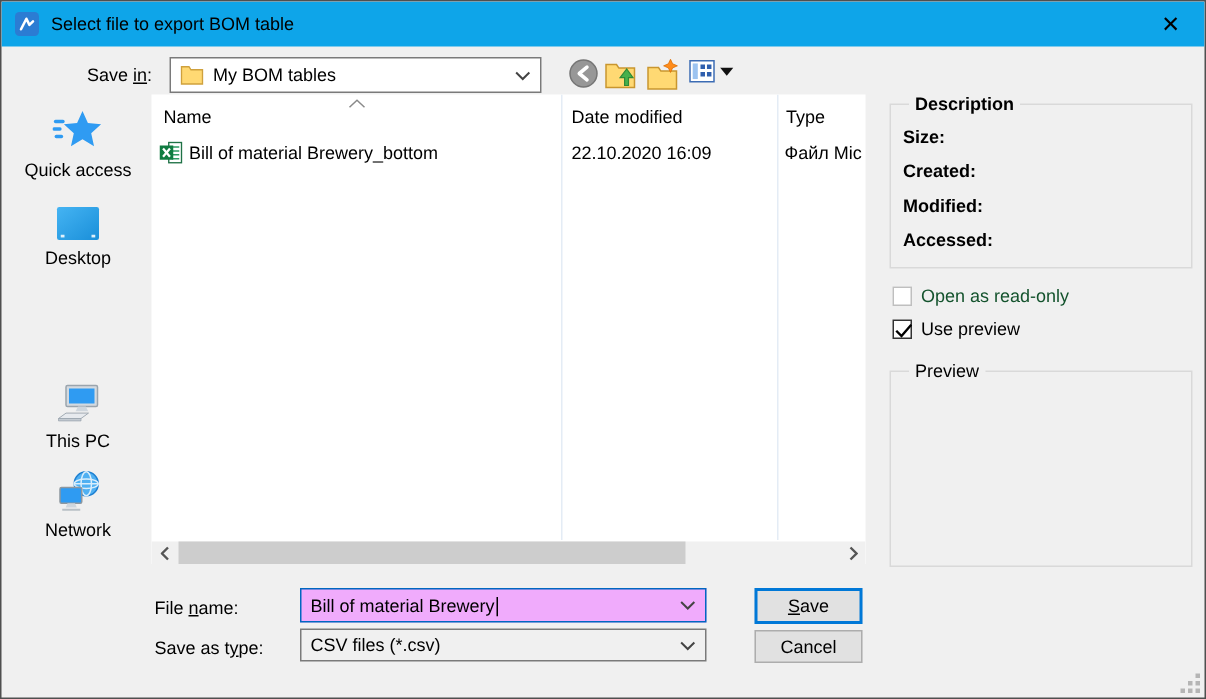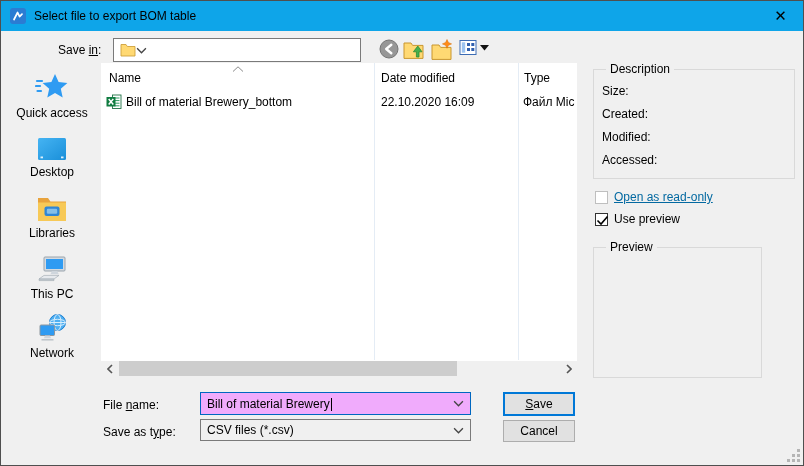--- a/index.html
+++ b/index.html
@@ -110,6 +110,7 @@
     <svg width="16" height="14" viewBox="0 0 16 14">
       <path d="M1 1.5 h5 l1.3 2 H15 v9.5 H1z" fill="#ffd973" stroke="#cfa13d" stroke-width="0.9"></path>
     </svg>
+    <span class="txt">My BOM tables</span>
     <svg class="combo-chevron" viewBox="0 0 10 6">
       <path d="M1 1 l4 4 4-4" fill="none" stroke="#444" stroke-width="1.2"></path>
     </svg>

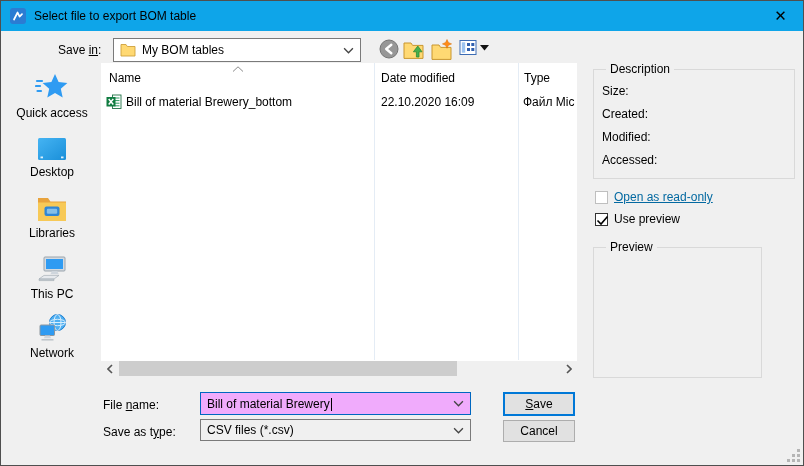--- a/index.html
+++ b/index.html
@@ -55,7 +55,7 @@
 
   
   .groupbox { position:absolute; border:1px solid #d9d9d9; }
-  .gb-desc { left:592px; top:68px; width:202px; height:110px; }
+  .gb-desc { left:592px; top:68px; width:202px; height:110px;font-weight:bold; }
   .gb-prev { left:592px; top:246px; width:169px; height:131px; }
   .gb-legend { position:absolute; top:-8px; left:12px; background:#f0f0f0; padding:0 4px; }
   .desc-row { position:absolute; left:8px; white-space:nowrap; }

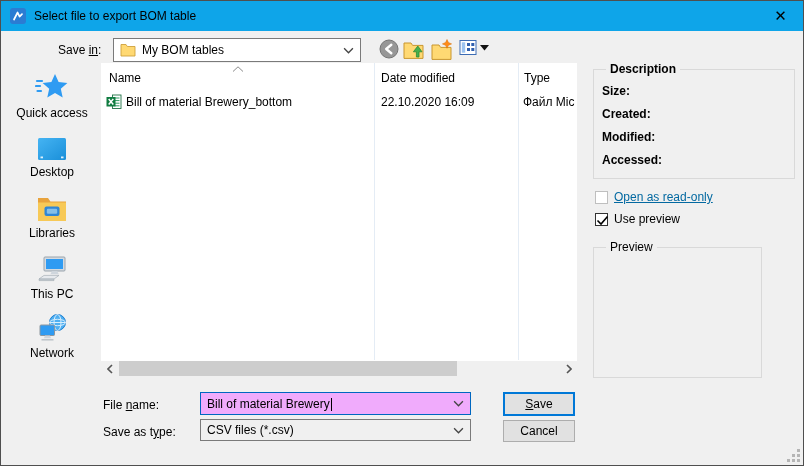--- a/index.html
+++ b/index.html
@@ -64,7 +64,7 @@
               margin-right:6px; position:relative; flex:0 0 auto; }
   .checkbox.disabled { border-color:#bfbfbf; }
   .checkbox svg { position:absolute; left:0px; top:1px; }
-  .checkrow.disabled .cb-label { color:#0369a1;text-decoration:underline; }
+  .checkrow.disabled .cb-label { color:#14532d; }
 
   
   .fname-label { left:102px; top:397px; }

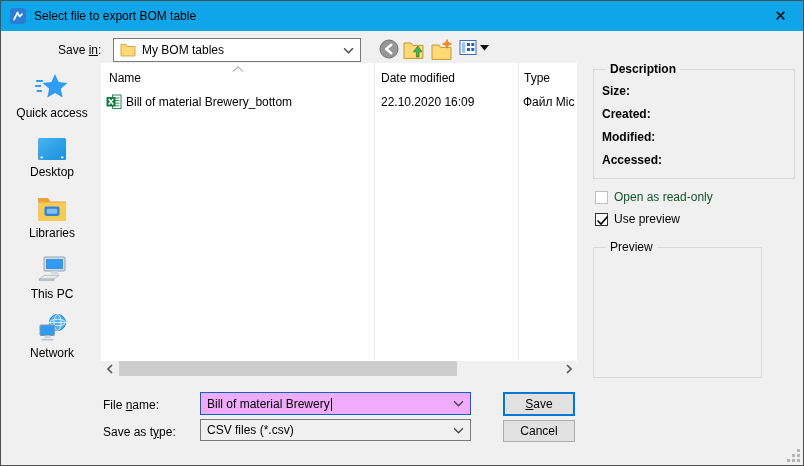--- a/index.html
+++ b/index.html
@@ -171,15 +171,6 @@
       </svg>
       <div class="side-label">Desktop</div>
     </div>
-    <div class="side-item" style="top:133px">
-      <svg width="32" height="27" viewBox="0 0 32 27">
-        <path d="M2 2 h10 l2.4 3.4 H30 v19.6 H2z" fill="#e8a33d"></path>
-        <rect x="2" y="6.5" width="28" height="18.5" fill="#f7c957"></rect>
-        <rect x="8.5" y="10.5" width="15" height="9.5" rx="2" fill="#2f86d6"></rect>
-        <rect x="10.8" y="12.8" width="10.4" height="5" rx="1.2" fill="#85bfe9"></rect>
-      </svg>
-      <div class="side-label">Libraries</div>
-    </div>
     <div class="side-item" style="top:192px">
       <svg width="32" height="29" viewBox="0 0 32 29">
         <rect x="8" y="2" width="21" height="14" rx="1" fill="#d4dae0" stroke="#9aa4ad"></rect>

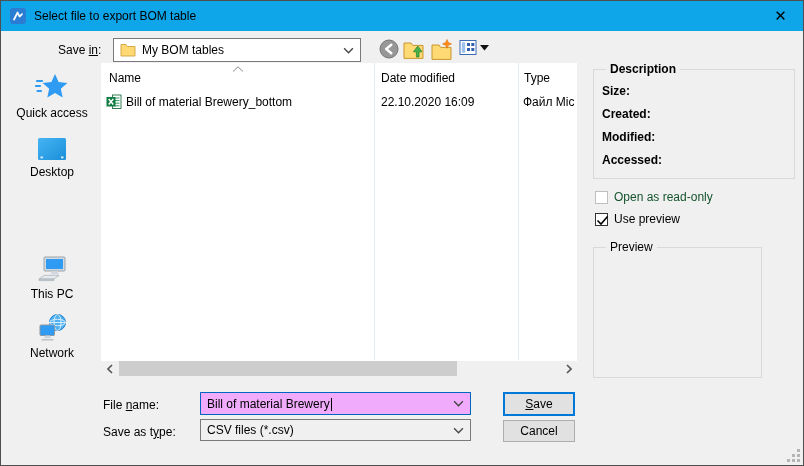--- a/index.html
+++ b/index.html
@@ -56,7 +56,7 @@
   
   .groupbox { position:absolute; border:1px solid #d9d9d9; }
   .gb-desc { left:592px; top:68px; width:202px; height:110px;font-weight:bold; }
-  .gb-prev { left:592px; top:246px; width:169px; height:131px; }
+  .gb-prev { left:592px; top:246px; width:202px; height:131px; }
   .gb-legend { position:absolute; top:-8px; left:12px; background:#f0f0f0; padding:0 4px; }
   .desc-row { position:absolute; left:8px; white-space:nowrap; }
   .checkrow { position:absolute; left:594px; display:flex; align-items:center; }

